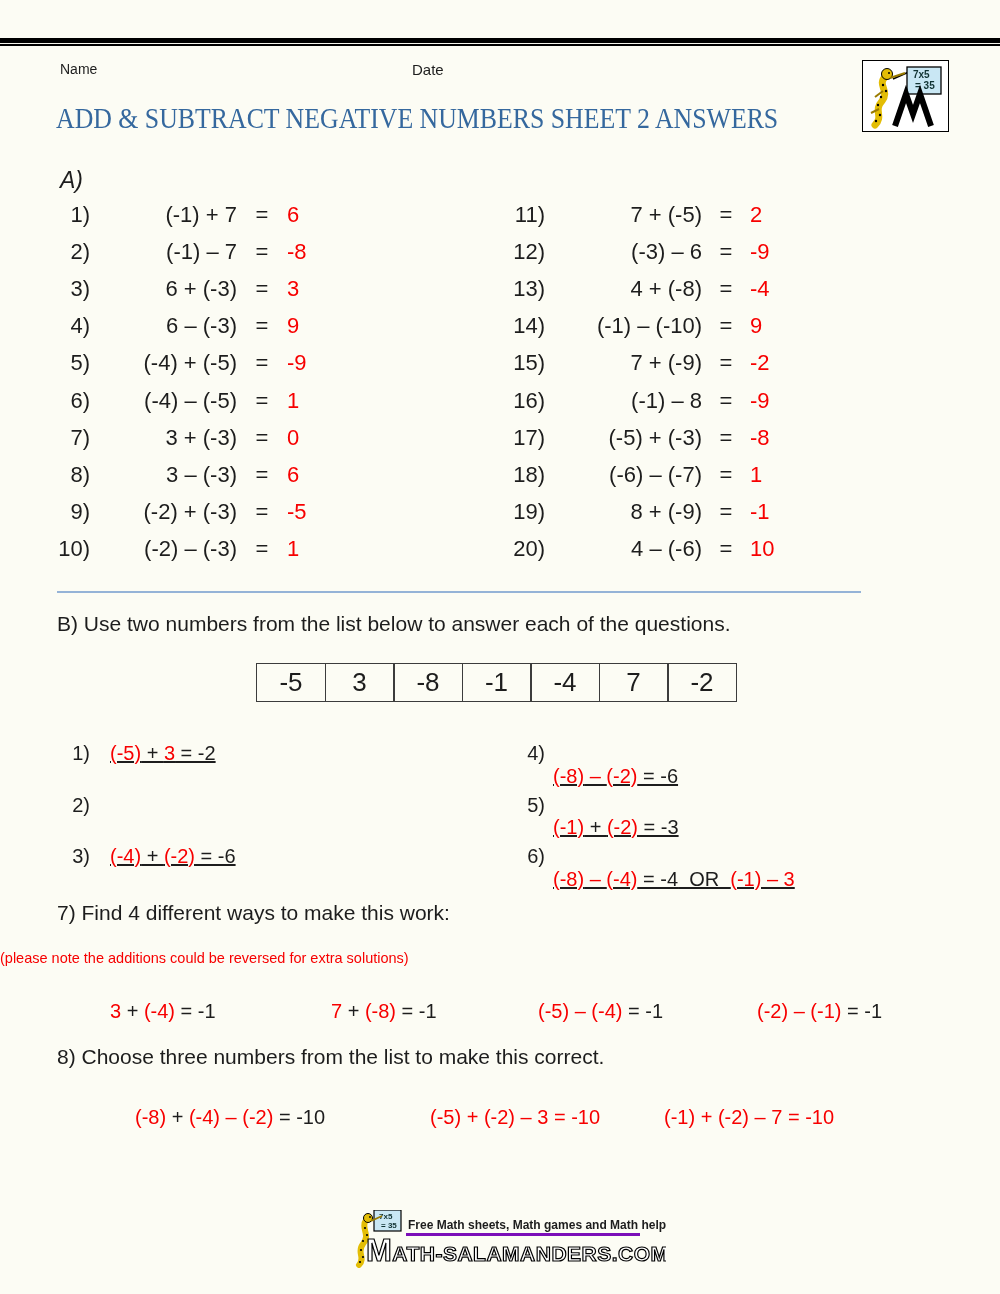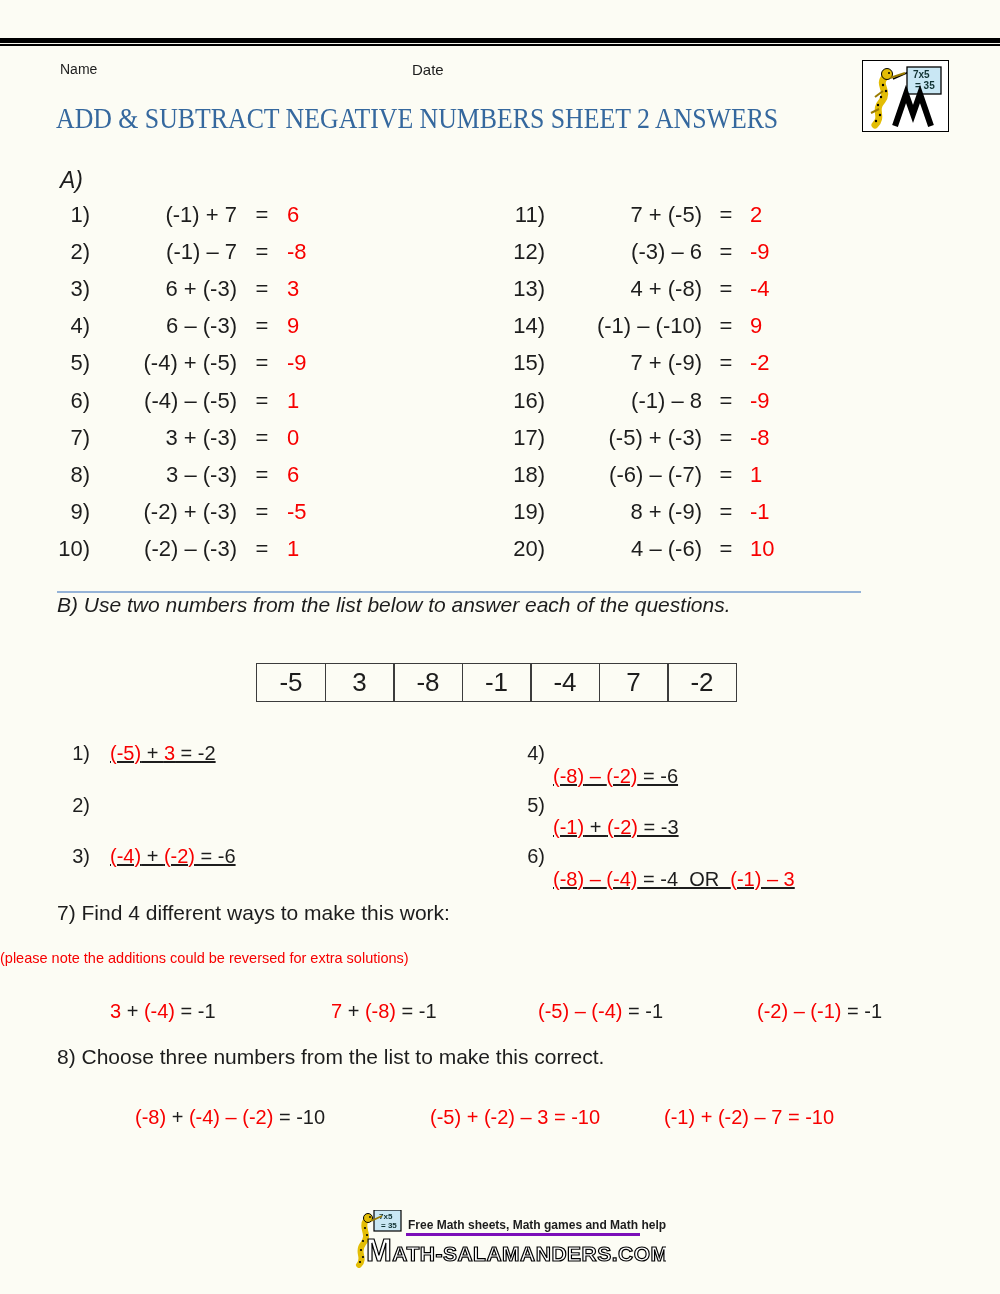--- a/index.html
+++ b/index.html
@@ -40,7 +40,7 @@
 
   #divider{left:57px;top:591px;width:804px;height:2px;background:#95B3D7;}
 
-  #intro{left:57px;top:593px;font-size:21px;font-style:italic;white-space:nowrap;}
+  #intro{left:57px;top:612px;font-size:21px;white-space:nowrap;}
 
   #numstrip{left:256px;top:663px;display:flex;}
   .num-cell{width:68px;height:37px;border:1.5px solid #3c3c3c;margin-left:-1.5px;

